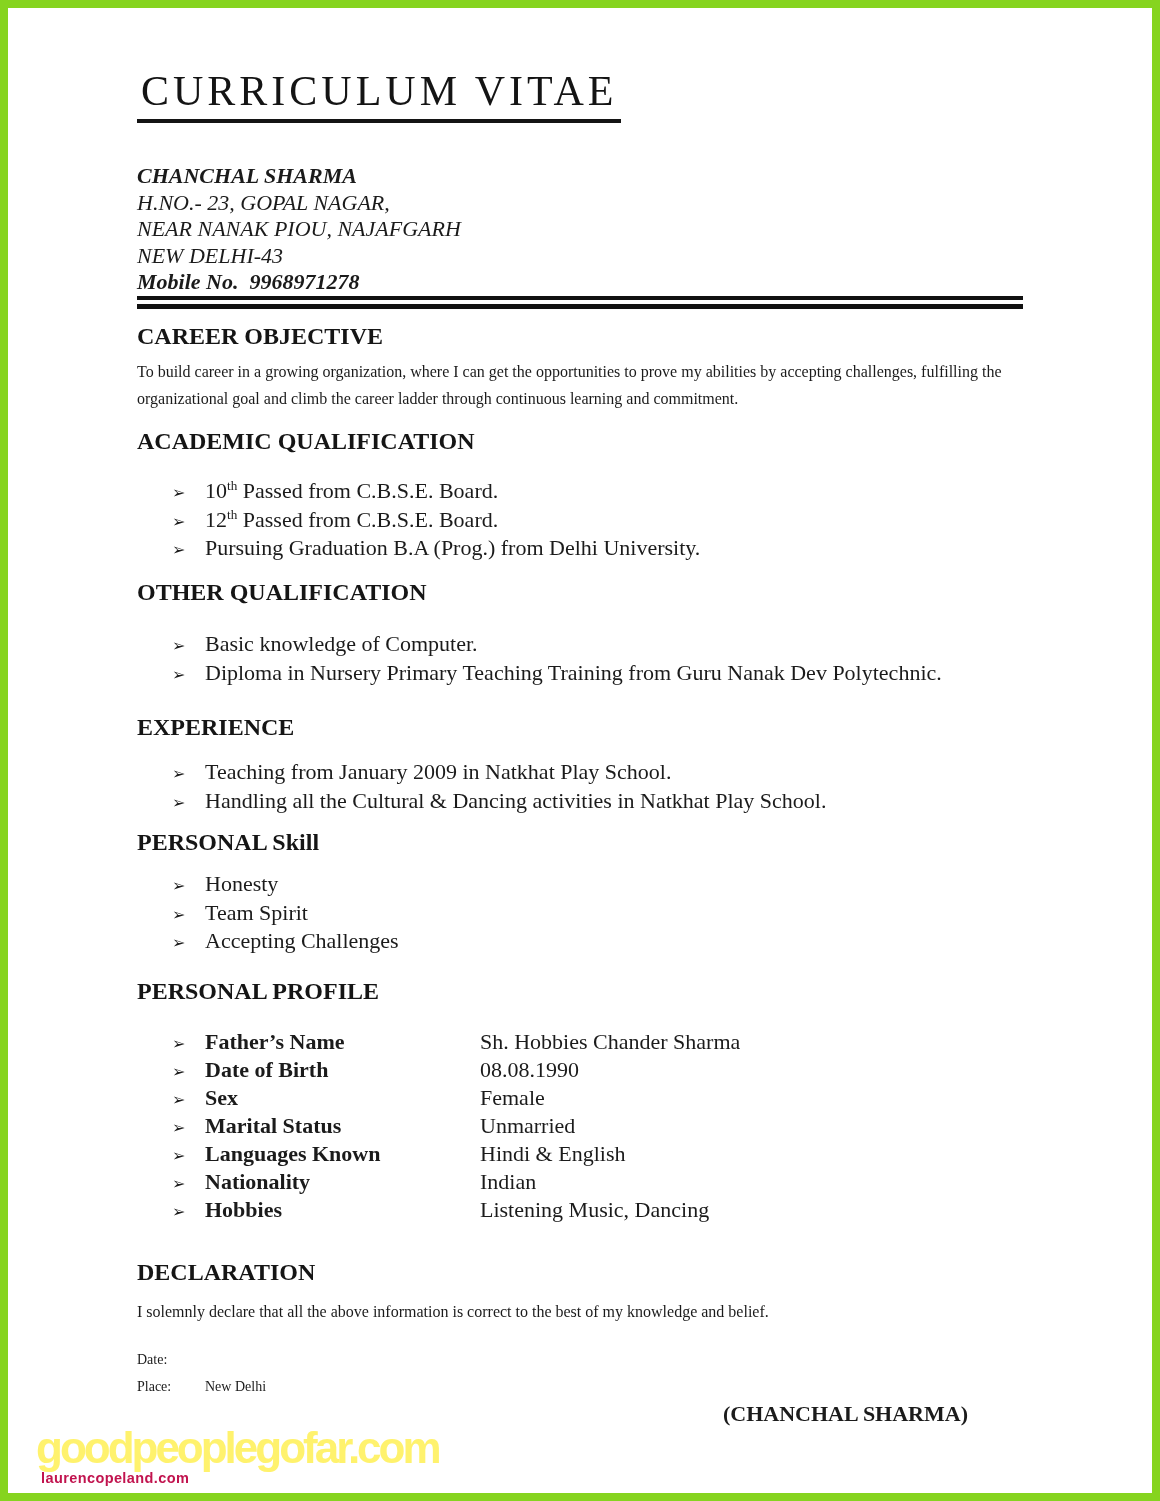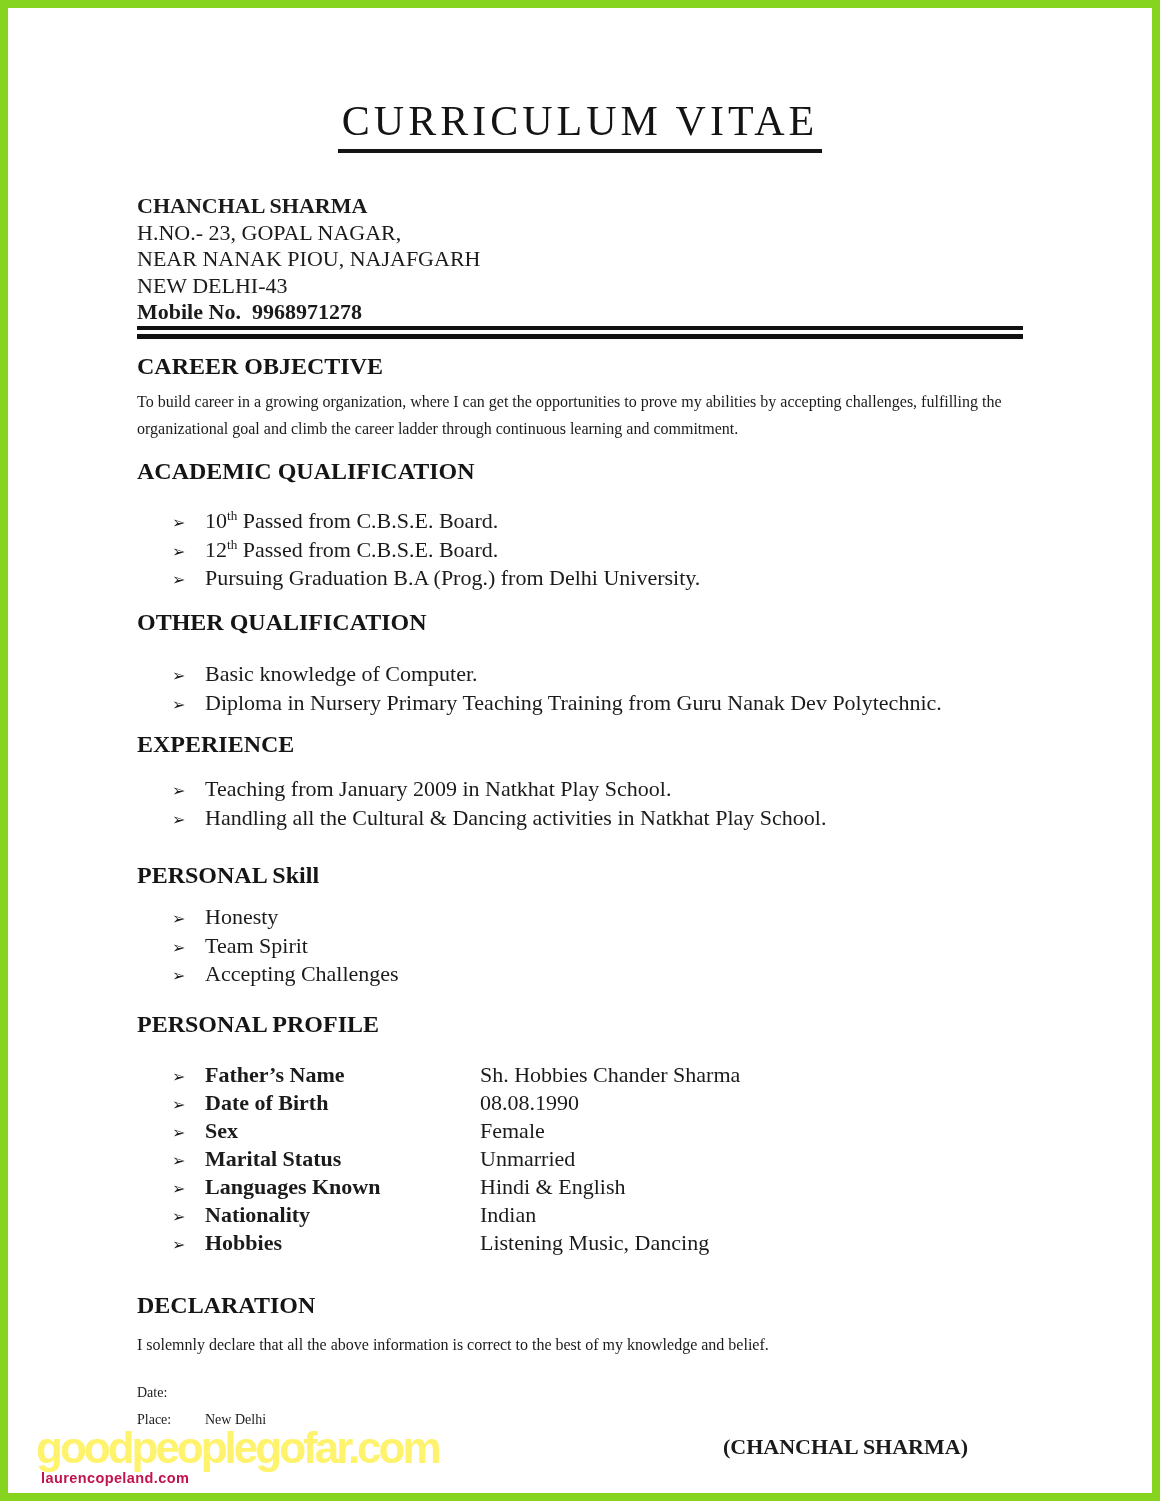--- a/index.html
+++ b/index.html
@@ -18,7 +18,7 @@
     padding: 0 129px;
   }
   
-  .title-block { text-align: center; margin-top: 92px; }
+  .title-block { text-align: left; margin-top: 62px; }
   .doc-title {
     display: inline-block;
     font-size: 42px;

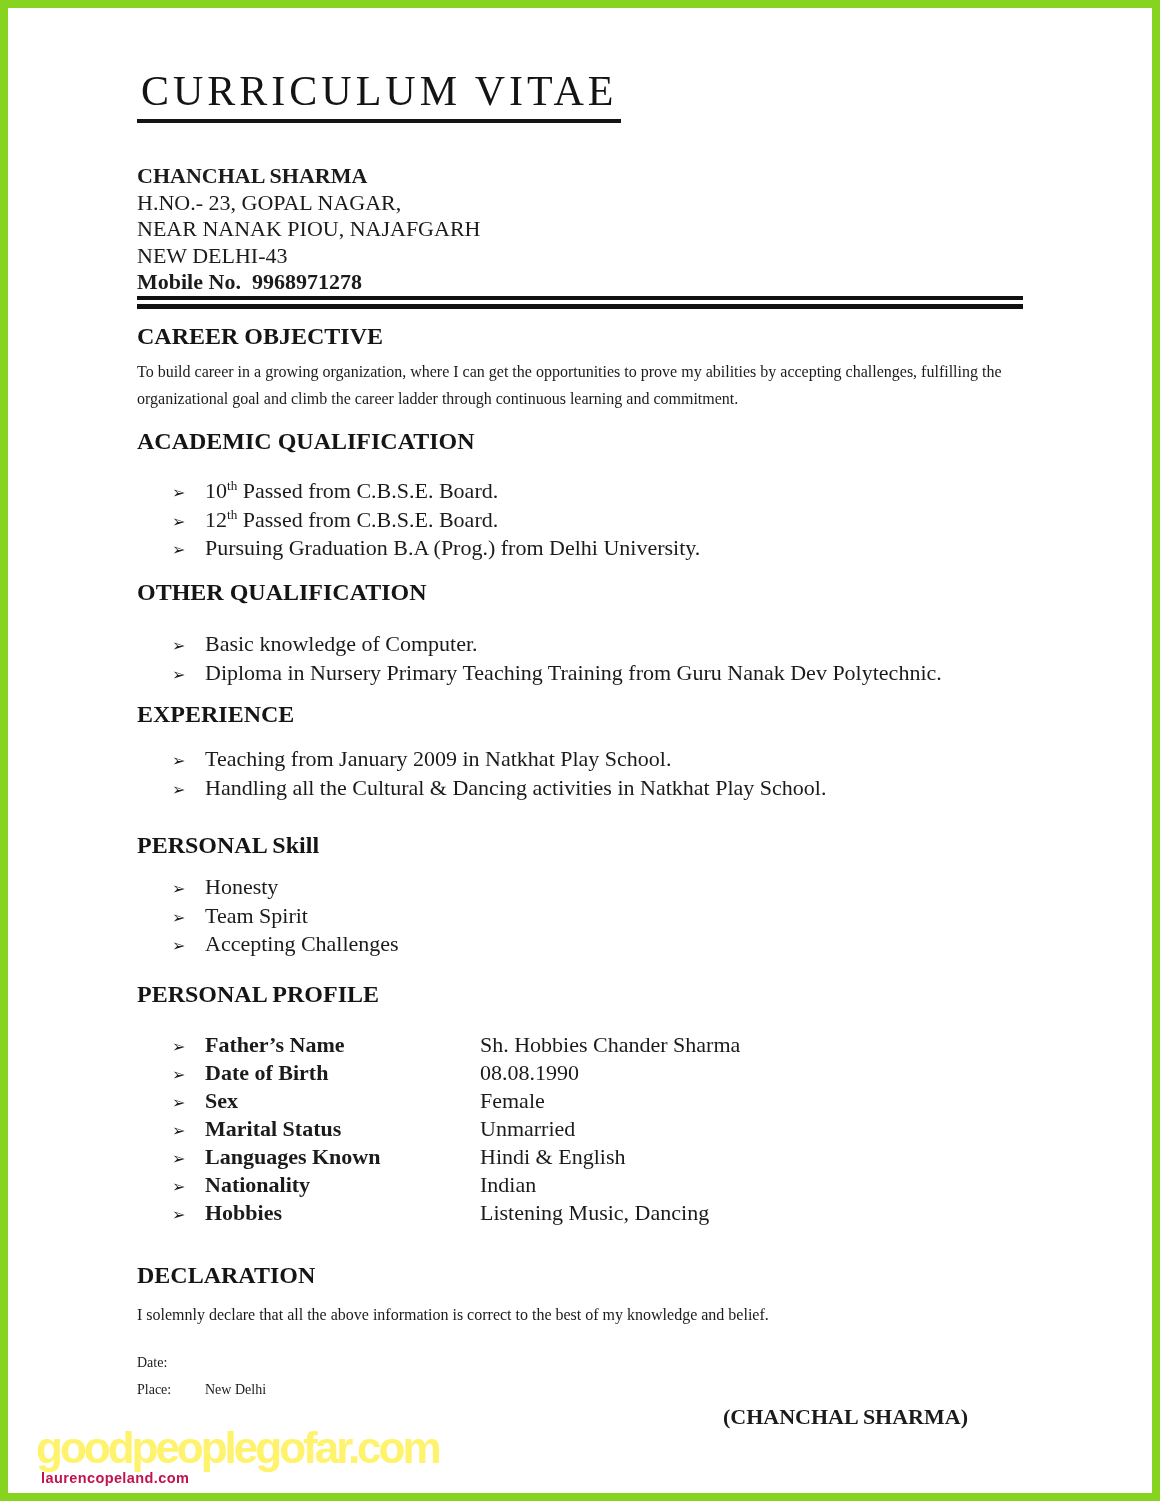--- a/index.html
+++ b/index.html
@@ -31,7 +31,7 @@
   }
   
   .contact { margin-top: 40px; font-size: 22px; line-height: 26.6px; }
-  .contact-line { white-space: pre-wrap; }
+  .contact-line { white-space: pre-wrap; font-style: italic; }
   .bold { font-weight: 700; }
   
   .rule-double {

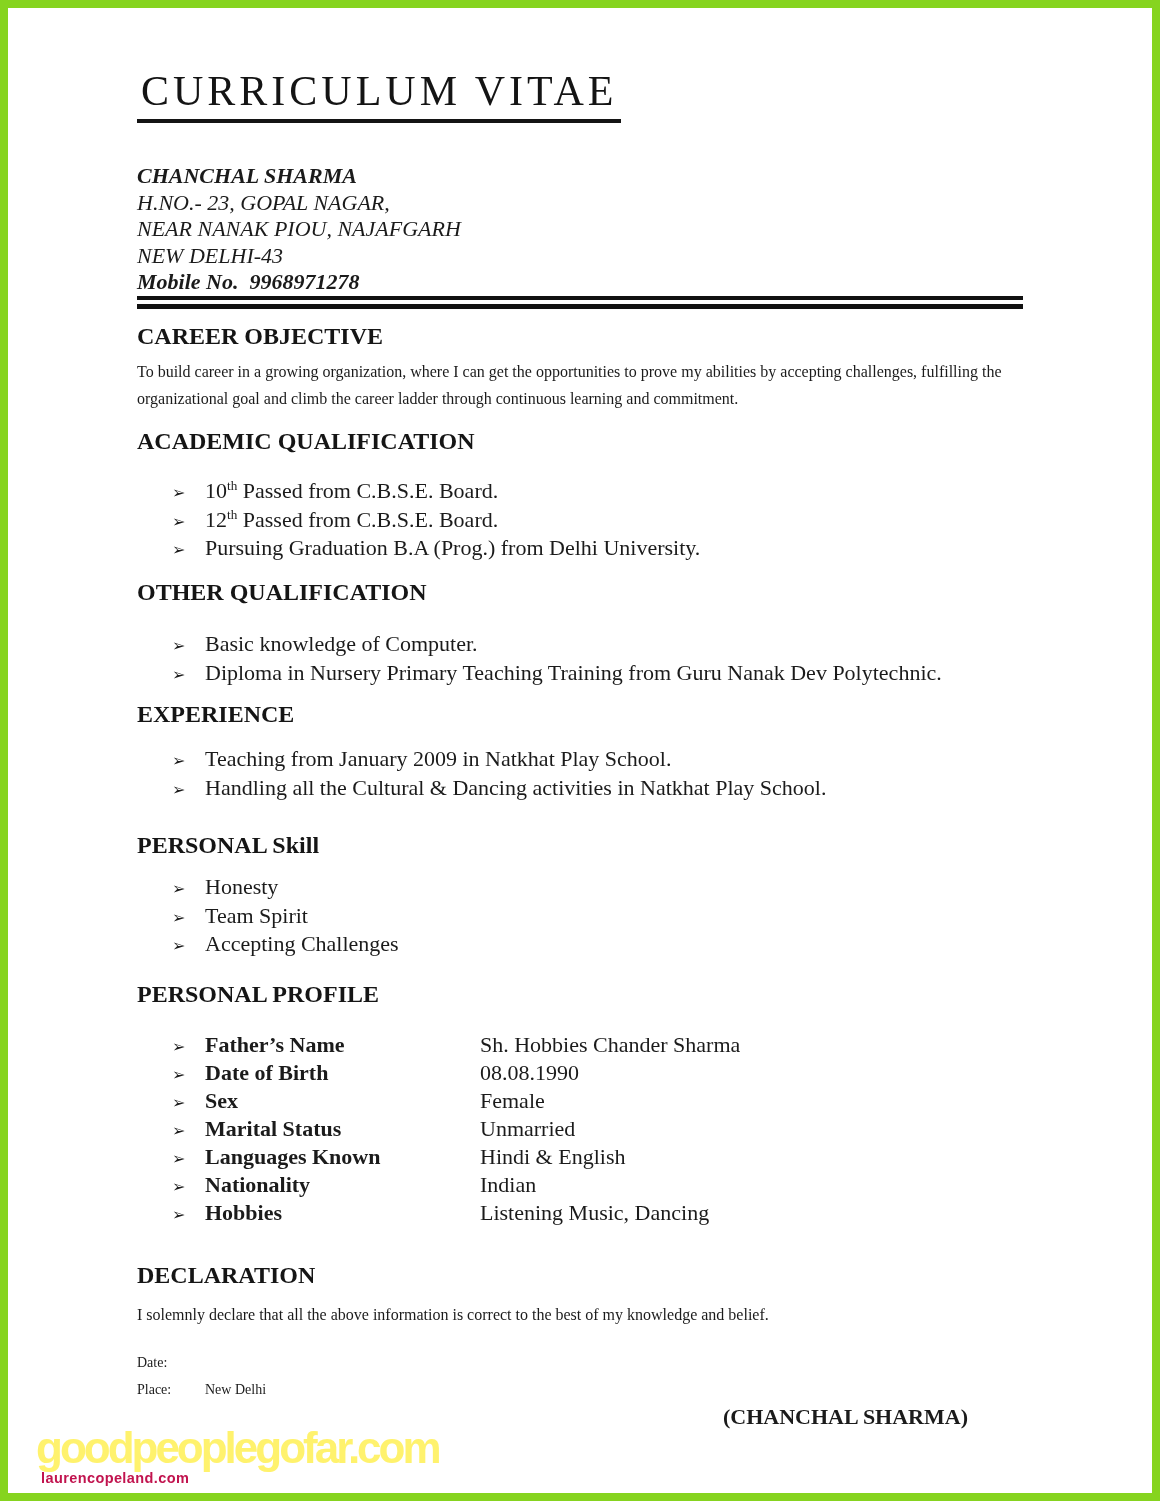--- a/index.html
+++ b/index.html
@@ -101,7 +101,7 @@
   .m-academic-l{ margin-top: 24px; }
   .m-other     { margin-top: 15px; }
   .m-other-l   { margin-top: 26px; }
-  .m-exp       { margin-top: 13px; }
+  .m-exp       { margin-top: 26px; }
   .m-exp-l     { margin-top: 19px; }
   .m-skill     { margin-top: 28px; }
   .m-skill-l   { margin-top: 16px; }

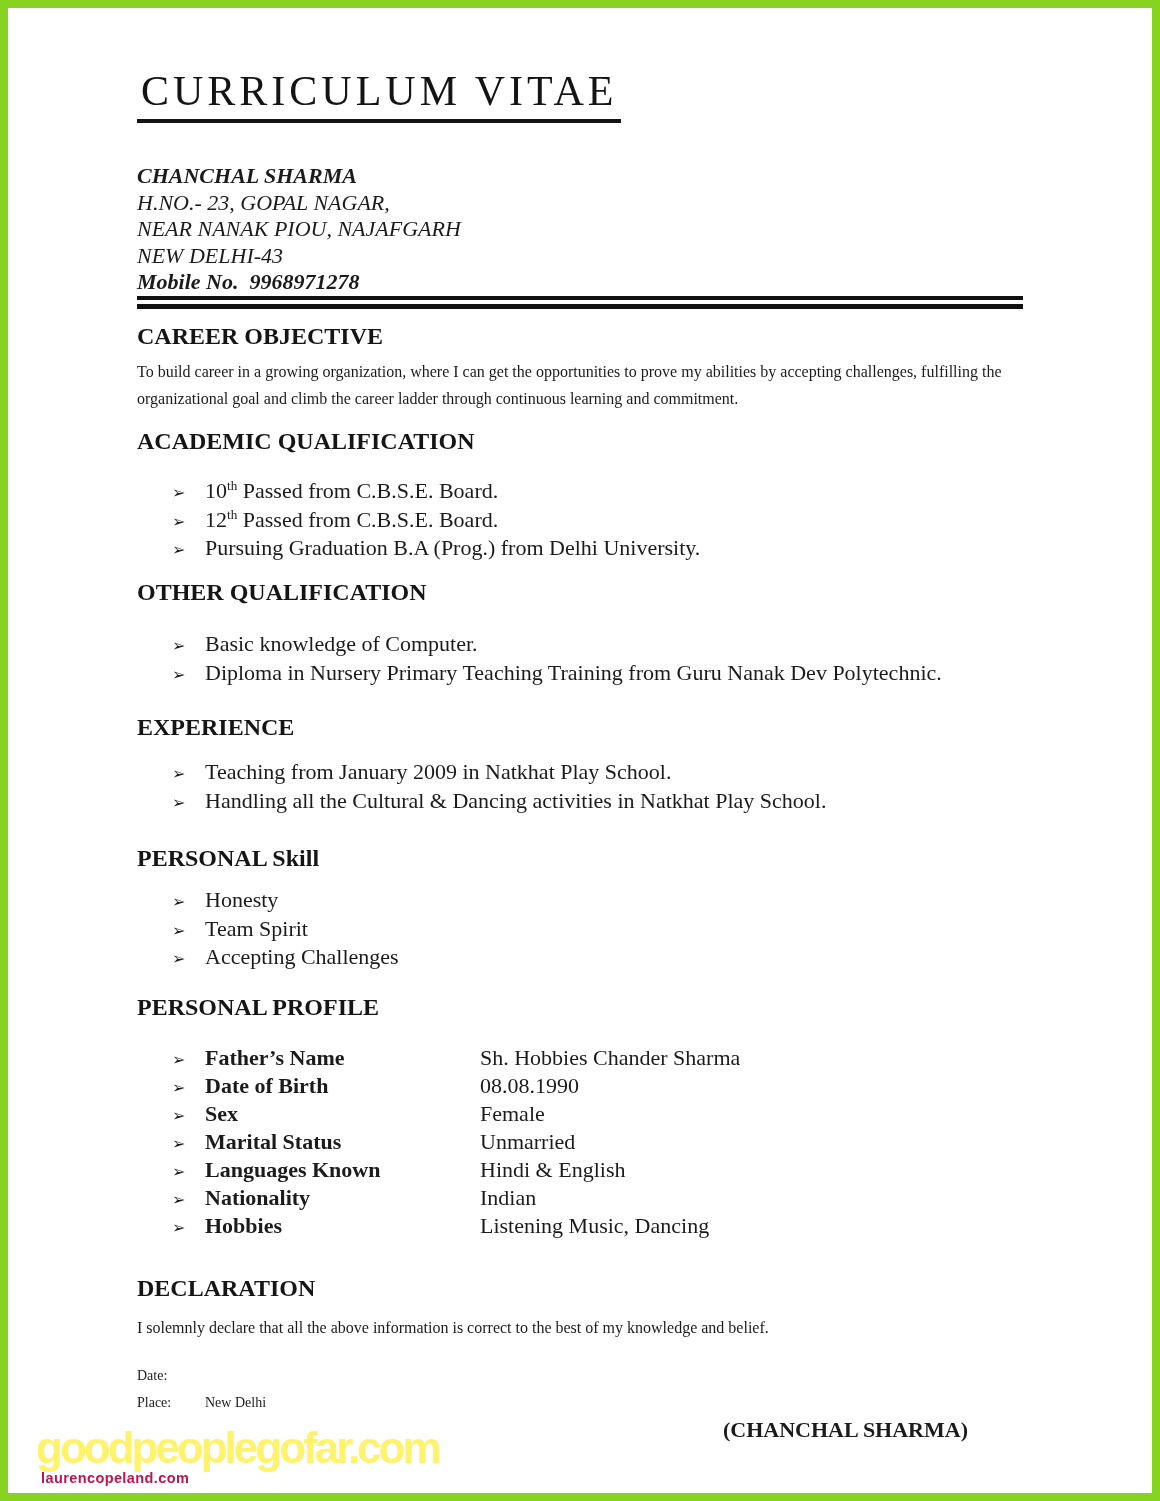--- a/index.html
+++ b/index.html
@@ -103,7 +103,7 @@
   .m-other-l   { margin-top: 26px; }
   .m-exp       { margin-top: 26px; }
   .m-exp-l     { margin-top: 19px; }
-  .m-skill     { margin-top: 28px; }
+  .m-skill     { margin-top: 12px; }
   .m-skill-l   { margin-top: 16px; }
   .m-profile   { margin-top: 21px; }
   .m-profile-l { margin-top: 25px; }

